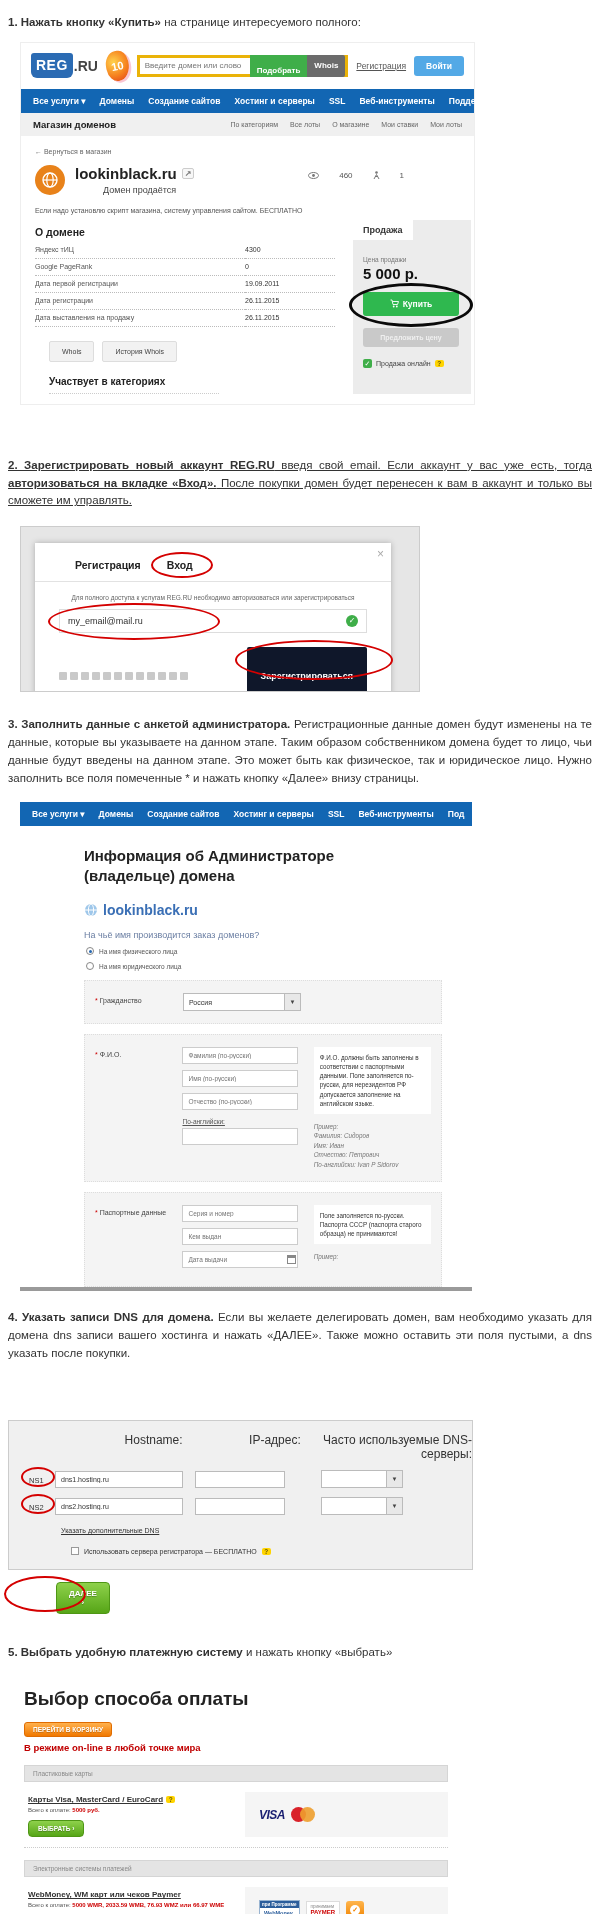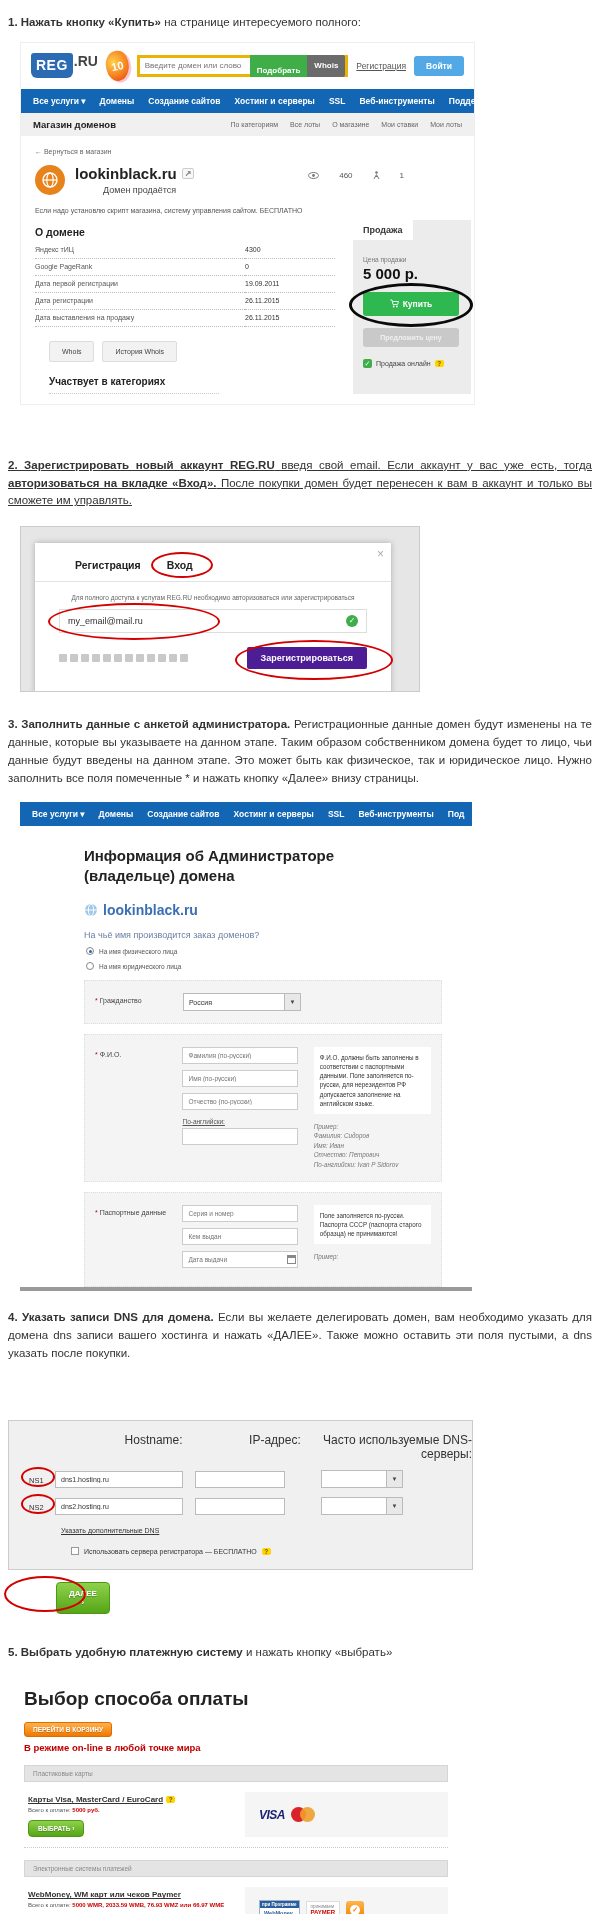--- a/index.html
+++ b/index.html
@@ -19,7 +19,7 @@
   
   .shot1 { margin: 8px 0 0 20px; width: 455px; border:1px solid #eee; padding-bottom:10px; }
   .reg-header { display:flex; align-items:center; padding:8px 10px; gap:8px; }
-  .reg-logo { display:flex; }
+  .reg-logo { display:flex; align-items:center; }
   .reg-logo .house { background:#2b6bb3; color:#fff; font-weight:bold; font-size:14px; padding:4px 5px 5px 5px; border-radius:3px 3px 6px 6px; letter-spacing:.5px; }
   .reg-logo .tld { color:#444; font-weight:bold; font-size:14px; margin-left:1px; }
   .anniv { width:30px; height:30px; border-radius:50% 40% 55% 45%; background:radial-gradient(circle at 35% 35%, #ffd24d, #f6821f 55%, #e03a1a); color:#fff; font-weight:bold; font-size:11px; display:flex; align-items:center; justify-content:center; transform:rotate(-12deg); box-shadow:2px 2px 0 #f9c6d4; }

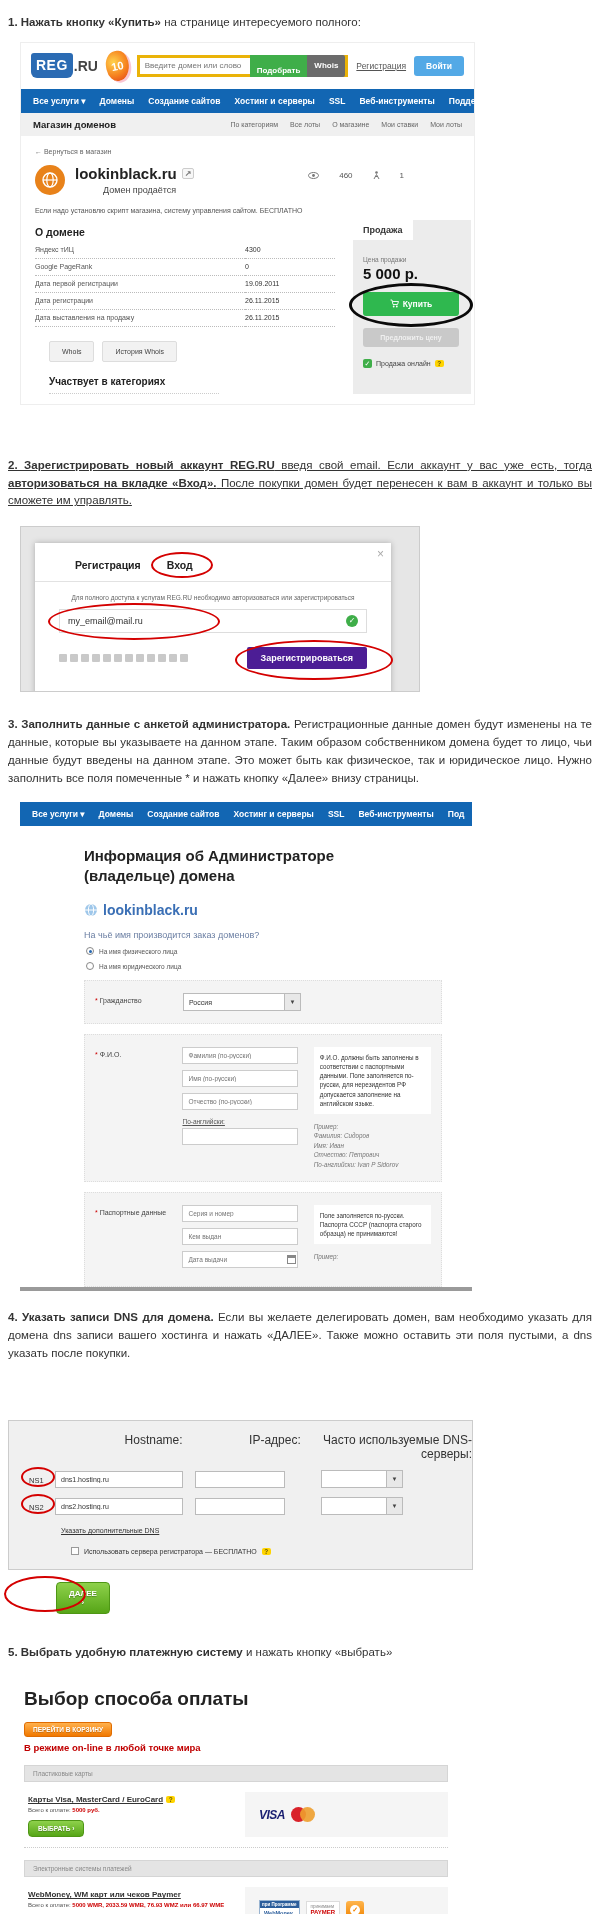--- a/index.html
+++ b/index.html
@@ -82,7 +82,7 @@
   .social-row { display:flex; gap:3px; }
   .social-row i { width:8px; height:8px; background:#c9c9c9; border-radius:1px; display:inline-block; }
   .btn-register-wrap { position:relative; margin-left:auto; }
-  .btn-register { background:#4c1d95; color:#fff; border:none; border-radius:2px; font-size:9px; font-weight:bold; padding:6px 14px; cursor:pointer; }
+  .btn-register { background:#0f172a; color:#fff; border:none; border-radius:2px; font-size:9px; font-weight:bold; padding:24px 14px; cursor:pointer; }
 
   
   .shot3 { margin: 14px 0 0 20px; width: 452px; overflow:hidden; border-bottom:4px solid #9a9a9a; }

